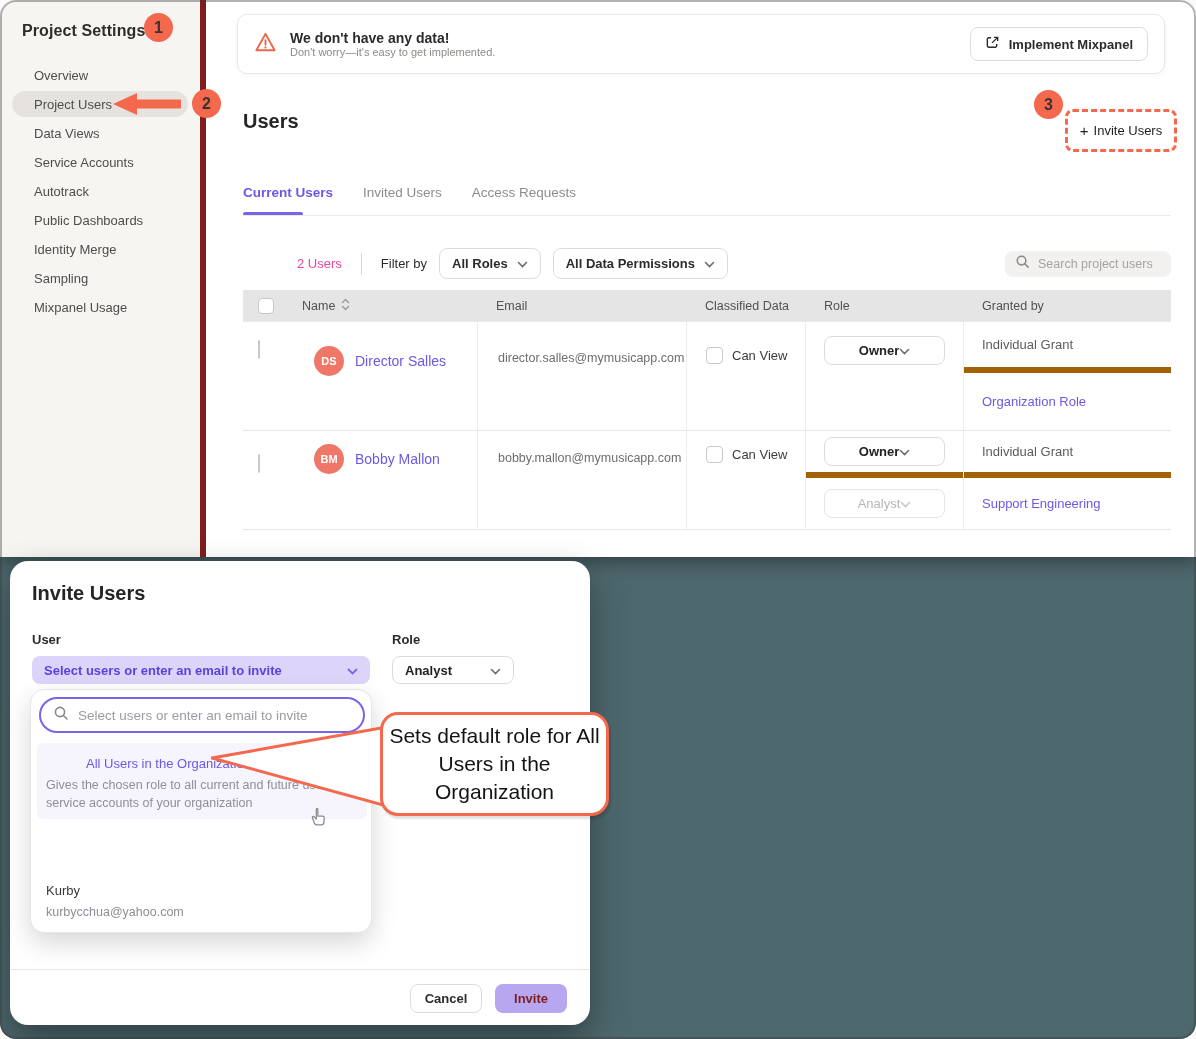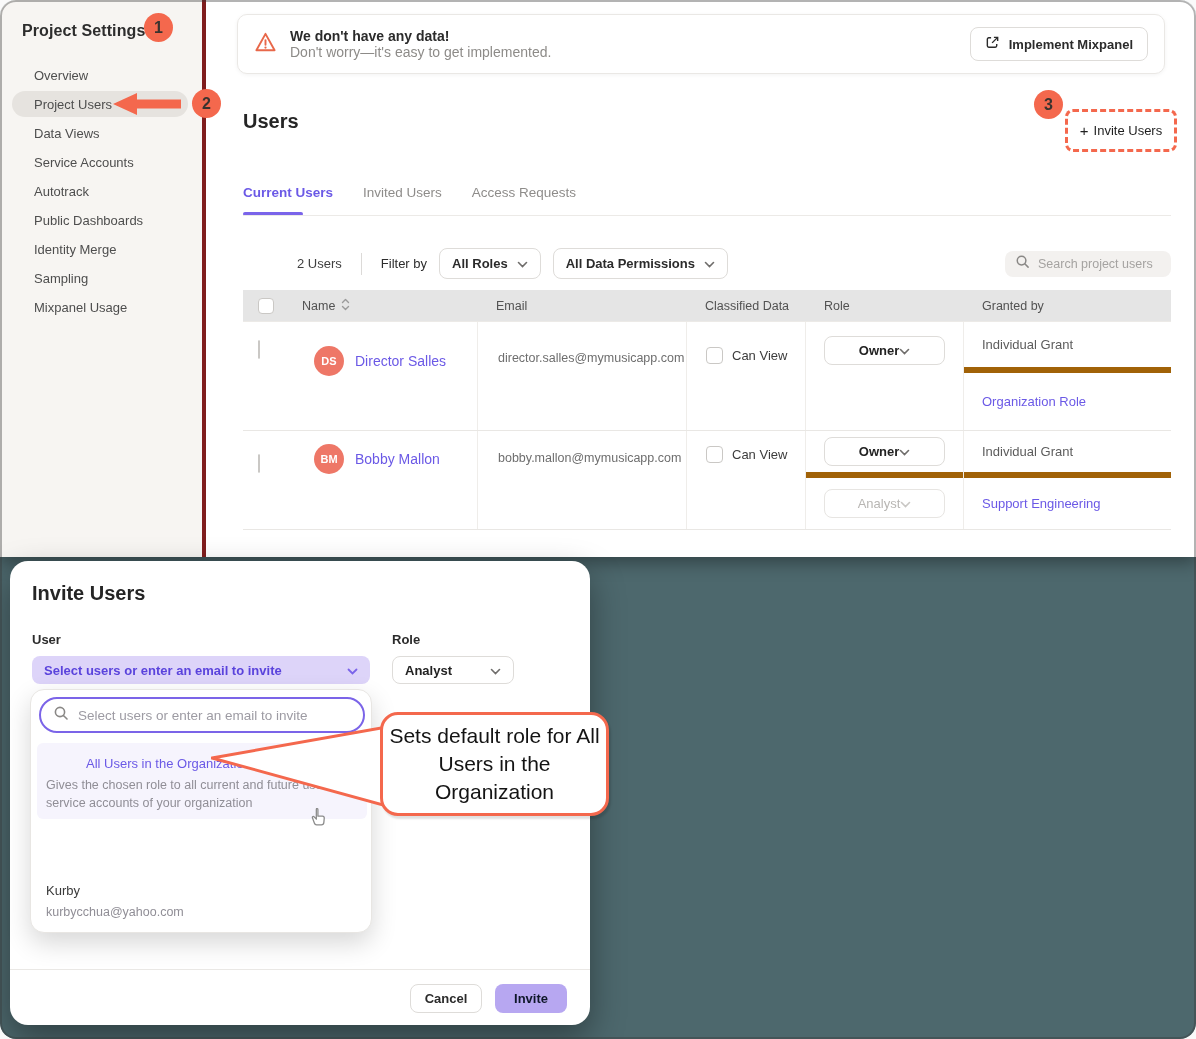--- a/index.html
+++ b/index.html
@@ -21,7 +21,7 @@
   .app { position:absolute; left:0; top:0; width:1196px; height:557px;
          background:#fff; box-shadow:0 6px 16px rgba(0,0,0,.35); }
   .sidebar { position:absolute; left:0; top:0; width:206px; height:557px;
-             background:#f7f5f2; border-right:4px solid #7f1d1d; }
+             background:#f7f5f2; border-right:6px solid #7f1d1d; }
   .sb-title { position:absolute; left:22px; top:22px; font-size:16px;
               font-weight:700; color:#2d2d2d; letter-spacing:.1px; }
   .sb-nav { position:absolute; left:0; top:61px; width:206px; }

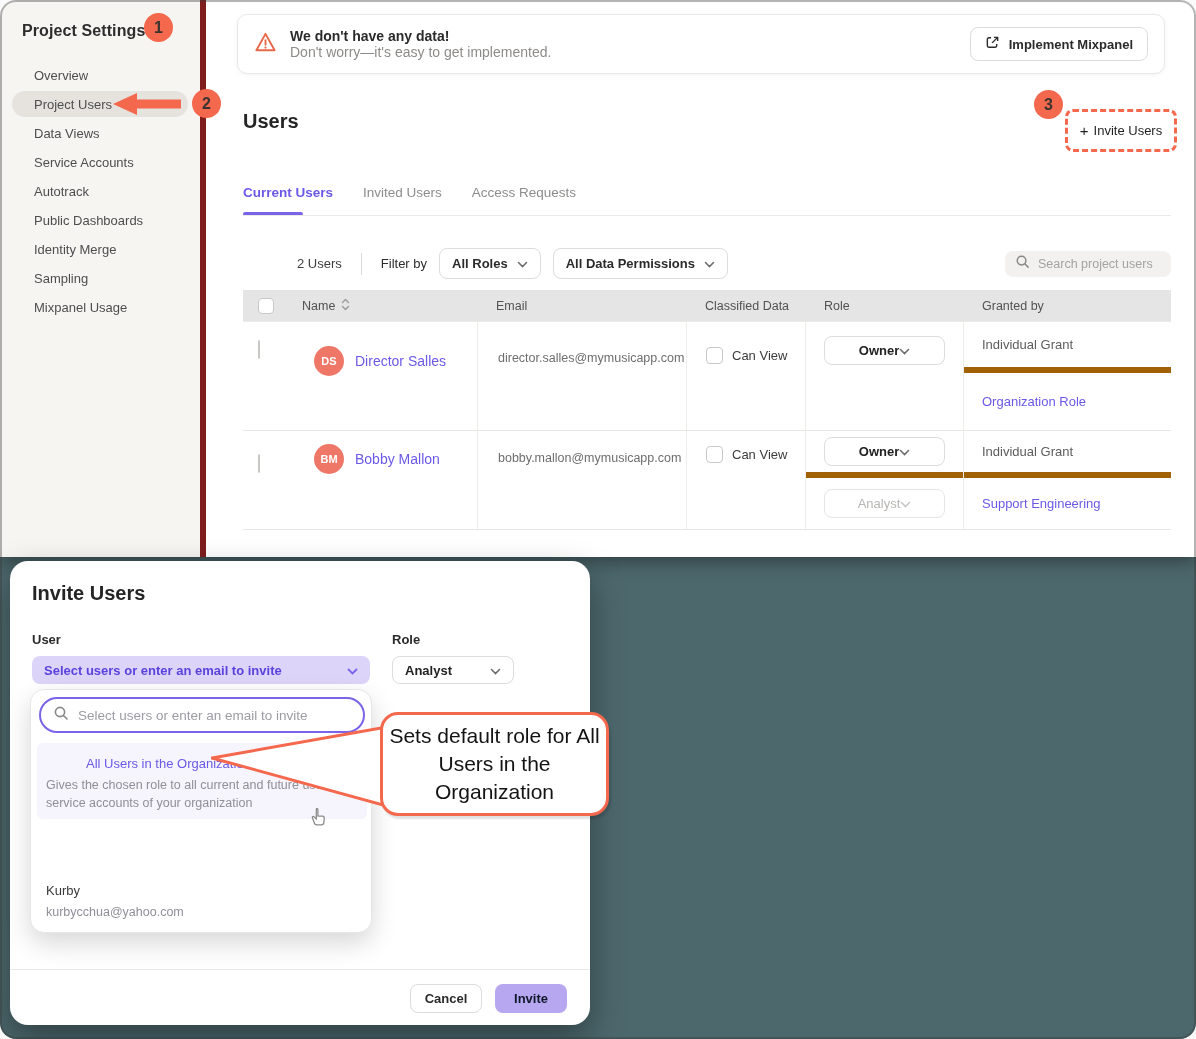--- a/index.html
+++ b/index.html
@@ -41,7 +41,7 @@
             display:flex; align-items:center; padding:0 16px; }
   .banner-texts { margin-left:13px; }
   .banner-title { font-size:14px; font-weight:700; color:#2b2b2b; }
-  .banner-sub { font-size:14px; color:#8d8b88; }
+  .banner-sub { font-size:11px; color:#8d8b88; }
   .banner-btn { margin-left:auto; display:flex; align-items:center; gap:9px;
                 border:1px solid #dedcd9; border-radius:8px; height:34px;
                 padding:0 14px; font-size:13px; font-weight:700; color:#2b2b2b;

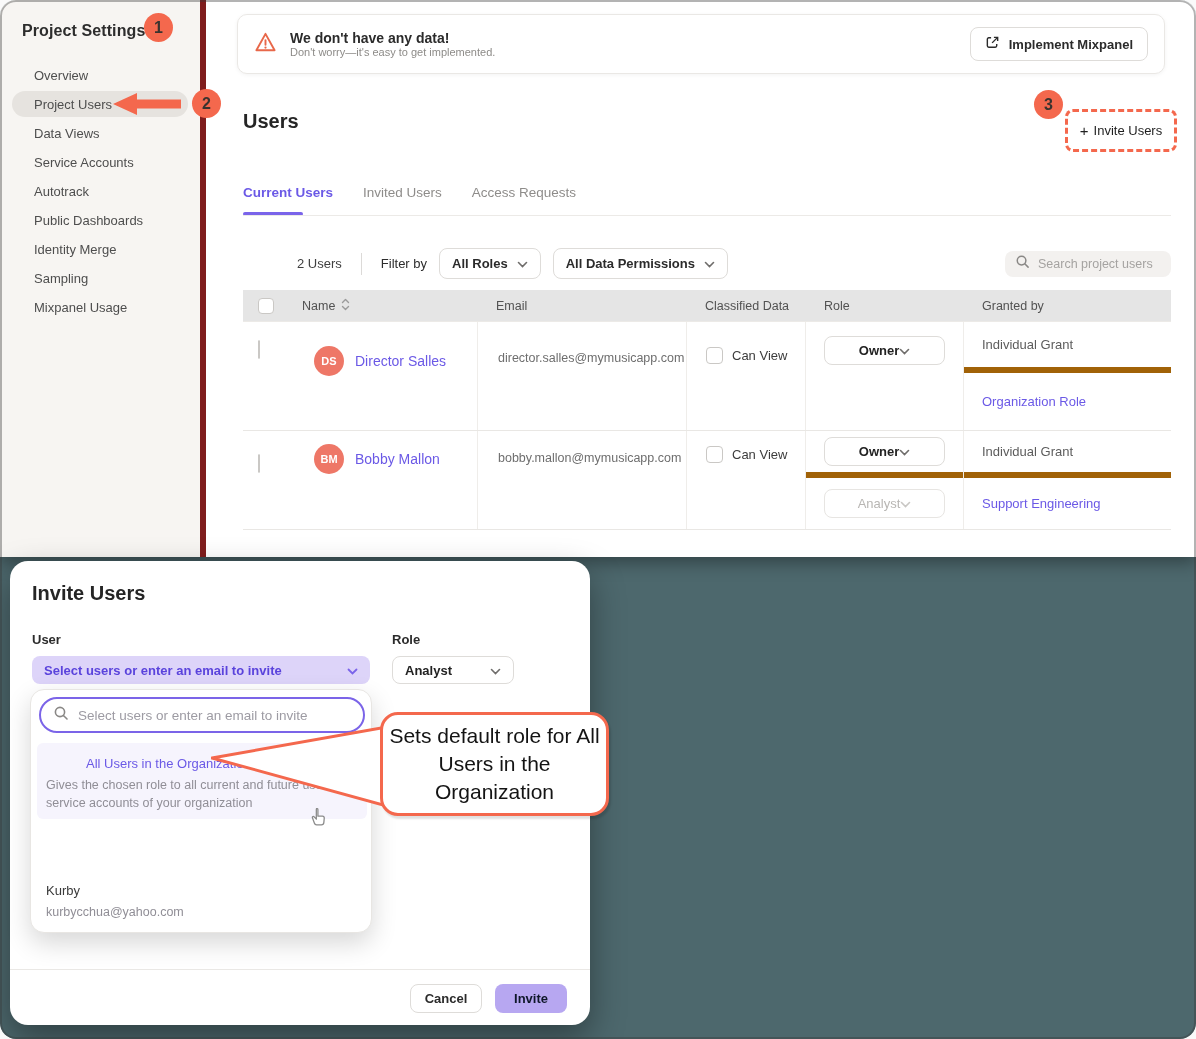--- a/index.html
+++ b/index.html
@@ -63,7 +63,7 @@
                   background:#eceae7; }
   .filter-row { position:absolute; left:37px; top:248px; width:928px; height:31px;
                 display:flex; align-items:center; }
-  .count { margin-left:54px; font-size:13px; color:#404040; }
+  .count { margin-left:54px; font-size:13px; color:#ec4899; }
   .vsep { width:1px; height:22px; background:#dcdad8; margin:0 19px; }
   .filter-by { font-size:13px; color:#2c2c2c;text-align:right; }
   .pill-btn { border:1px solid #dedcd9; border-radius:8px; height:31px; padding:0 12px;

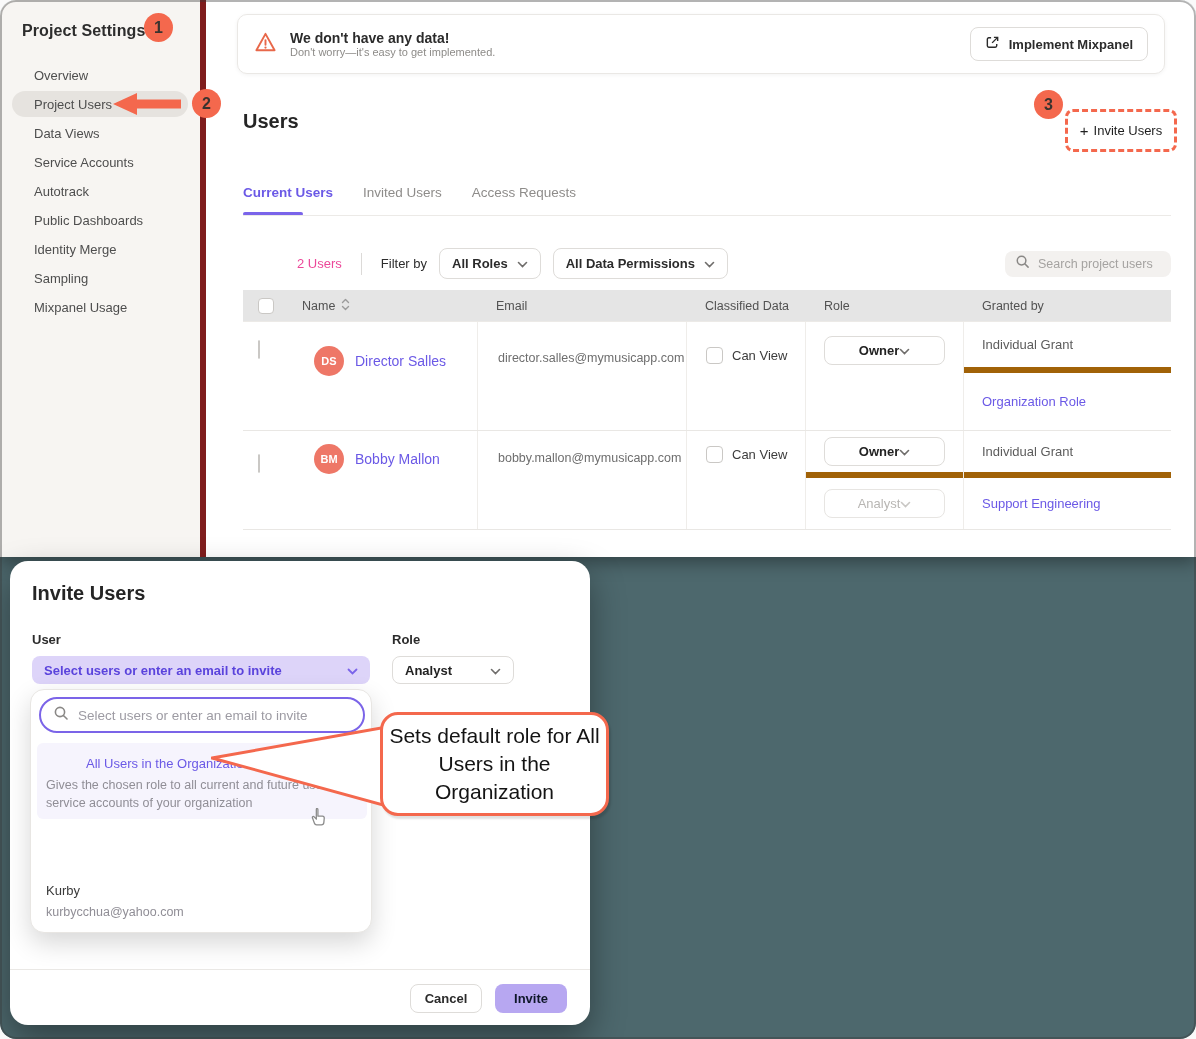--- a/index.html
+++ b/index.html
@@ -164,7 +164,7 @@
          cursor:pointer; font-family:inherit; }
   .btn-cancel { left:400px; width:72px; background:#fff; border:1px solid #dedcd9;
                 color:#2b2b2b; }
-  .btn-invite { left:485px; width:72px; background:#b7a7f1; border:none; color:#0f172a; }
+  .btn-invite { left:485px; width:72px; background:#b7a7f1; border:none; color:#7f1d1d; }
 
   
   .callout-tail { position:absolute; left:211px; top:722px; z-index:7; }

